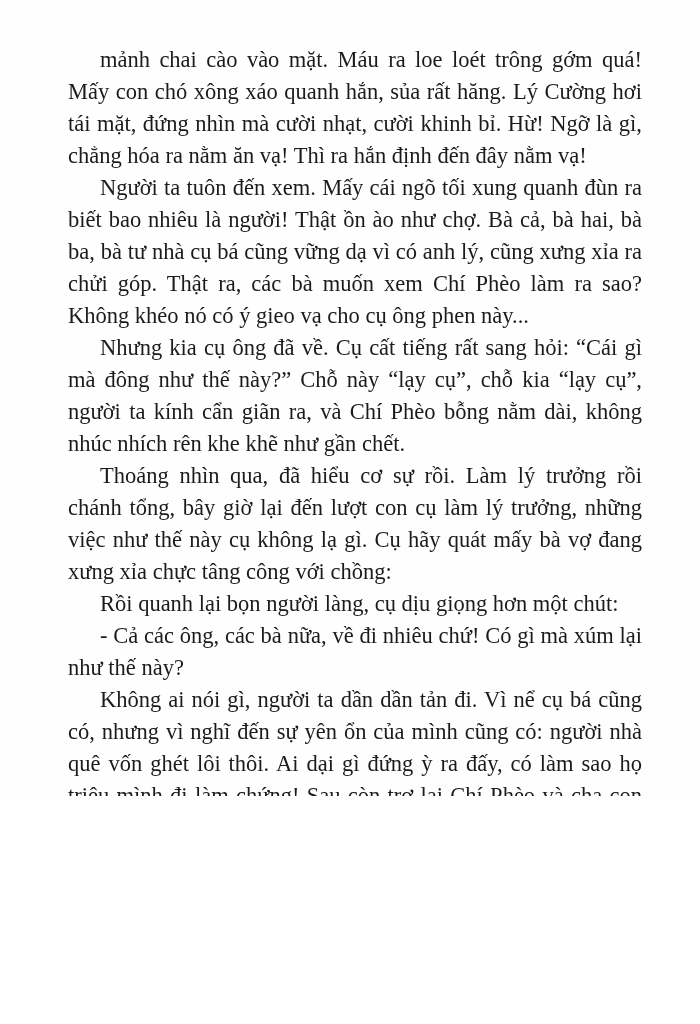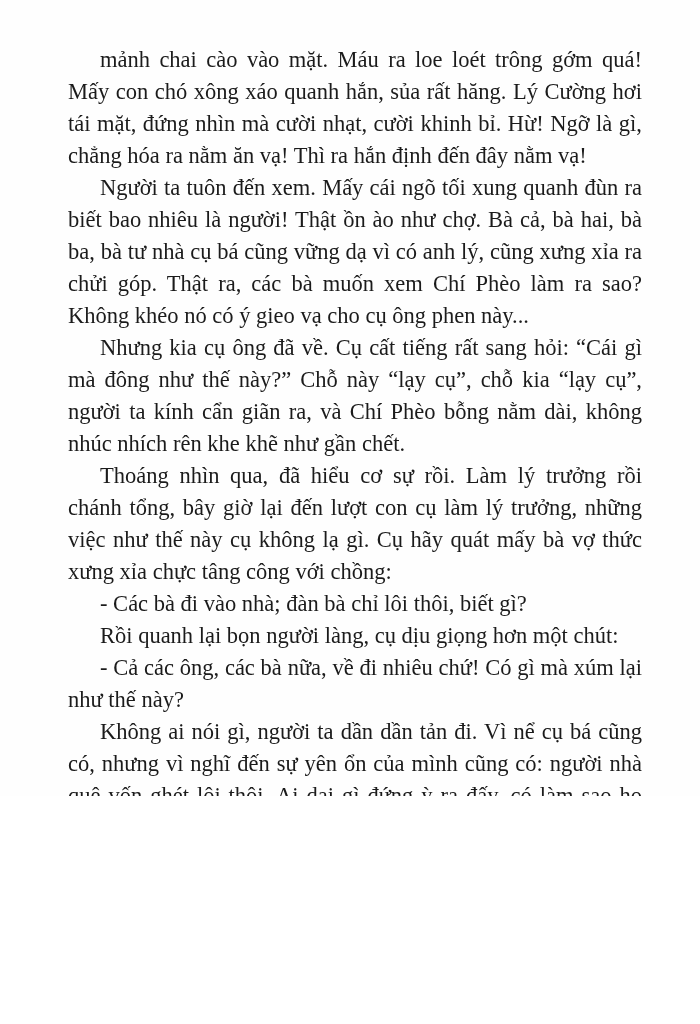--- a/index.html
+++ b/index.html
@@ -100,7 +100,7 @@
       <p class="para">mảnh chai cào vào mặt. Máu ra loe loét trông gớm quá! Mấy con chó xông xáo quanh hắn, sủa rất hăng. Lý Cường hơi tái mặt, đứng nhìn mà cười nhạt, cười khinh bỉ. Hừ! Ngỡ là gì, chẳng hóa ra nằm ăn vạ! Thì ra hắn định đến đây nằm vạ!</p>
       <p class="para">Người ta tuôn đến xem. Mấy cái ngõ tối xung quanh đùn ra biết bao nhiêu là người! Thật ồn ào như chợ. Bà cả, bà hai, bà ba, bà tư nhà cụ bá cũng vững dạ vì có anh lý, cũng xưng xỉa ra chửi góp. Thật ra, các bà muốn xem Chí Phèo làm ra sao? Không khéo nó có ý gieo vạ cho cụ ông phen này...</p>
       <p class="para">Nhưng kia cụ ông đã về. Cụ cất tiếng rất sang hỏi: “Cái gì mà đông như thế này?” Chỗ này “lạy cụ”, chỗ kia “lạy cụ”, người ta kính cẩn giãn ra, và Chí Phèo bỗng nằm dài, không nhúc nhích rên khe khẽ như gần chết.</p>
-      <p class="para">Thoáng nhìn qua, đã hiểu cơ sự rồi. Làm lý trưởng rồi chánh tổng, bây giờ lại đến lượt con cụ làm lý trưởng, những việc như thế này cụ không lạ gì. Cụ hãy quát mấy bà vợ thức xưng xỉa chực tâng công với chồng:</p>
+      <p class="para">Thoáng nhìn qua, đã hiểu cơ sự rồi. Làm lý trưởng rồi chánh tổng, bây giờ lại đến lượt con cụ làm lý trưởng, những việc như thế này cụ không lạ gì. Cụ hãy quát mấy bà vợ đang xưng xỉa chực tâng công với chồng:</p>
       <p class="para">- Các bà đi vào nhà; đàn bà chỉ lôi thôi, biết gì?</p>
       <p class="para">Rồi quanh lại bọn người làng, cụ dịu giọng hơn một chút:</p>
       <p class="para">- Cả các ông, các bà nữa, về đi nhiêu chứ! Có gì mà xúm lại như thế này?</p>

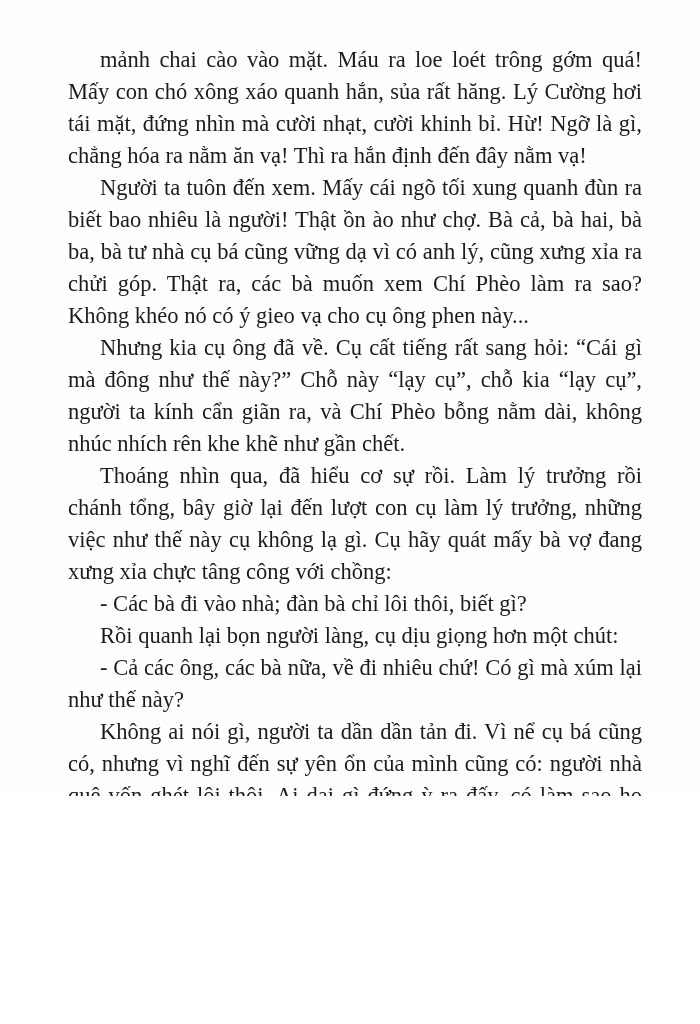--- a/index.html
+++ b/index.html
@@ -101,7 +101,6 @@
       <p class="para">Người ta tuôn đến xem. Mấy cái ngõ tối xung quanh đùn ra biết bao nhiêu là người! Thật ồn ào như chợ. Bà cả, bà hai, bà ba, bà tư nhà cụ bá cũng vững dạ vì có anh lý, cũng xưng xỉa ra chửi góp. Thật ra, các bà muốn xem Chí Phèo làm ra sao? Không khéo nó có ý gieo vạ cho cụ ông phen này...</p>
       <p class="para">Nhưng kia cụ ông đã về. Cụ cất tiếng rất sang hỏi: “Cái gì mà đông như thế này?” Chỗ này “lạy cụ”, chỗ kia “lạy cụ”, người ta kính cẩn giãn ra, và Chí Phèo bỗng nằm dài, không nhúc nhích rên khe khẽ như gần chết.</p>
       <p class="para">Thoáng nhìn qua, đã hiểu cơ sự rồi. Làm lý trưởng rồi chánh tổng, bây giờ lại đến lượt con cụ làm lý trưởng, những việc như thế này cụ không lạ gì. Cụ hãy quát mấy bà vợ đang xưng xỉa chực tâng công với chồng:</p>
-      <p class="para">- Các bà đi vào nhà; đàn bà chỉ lôi thôi, biết gì?</p>
       <p class="para">Rồi quanh lại bọn người làng, cụ dịu giọng hơn một chút:</p>
       <p class="para">- Cả các ông, các bà nữa, về đi nhiêu chứ! Có gì mà xúm lại như thế này?</p>
       <p class="para">Không ai nói gì, người ta dần dần tản đi. Vì nể cụ bá cũng có, nhưng vì nghĩ đến sự yên ổn của mình cũng có: người nhà quê vốn ghét lôi thôi. Ai dại gì đứng ỳ ra đấy, có làm sao họ triệu mình đi làm chứng! Sau còn trơ lại Chí Phèo và cha con cụ bá. Bấy giờ cụ mới lại gần hắn, khẽ lay và gọi:</p>

